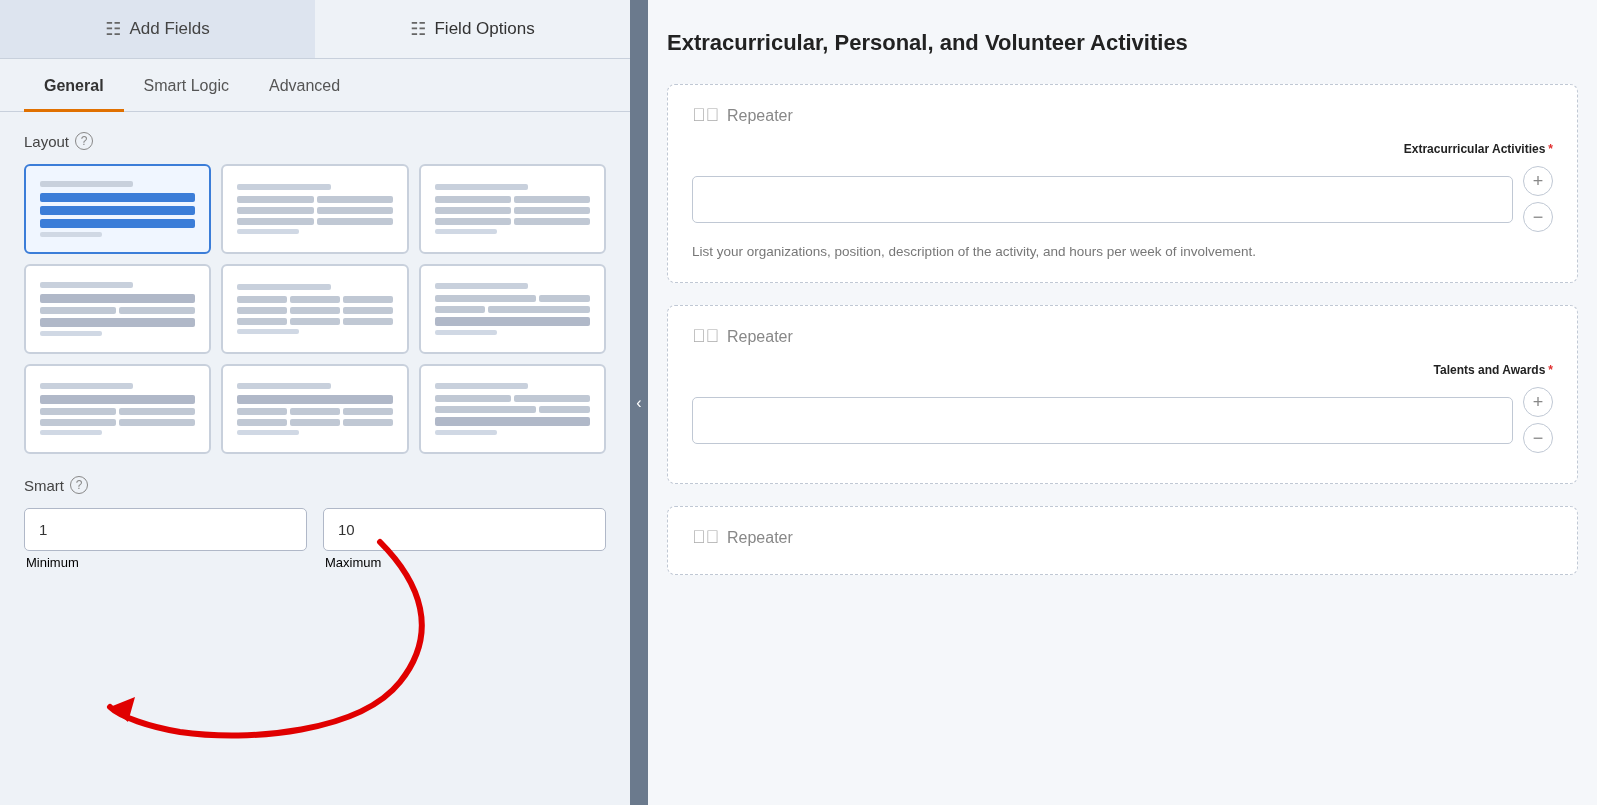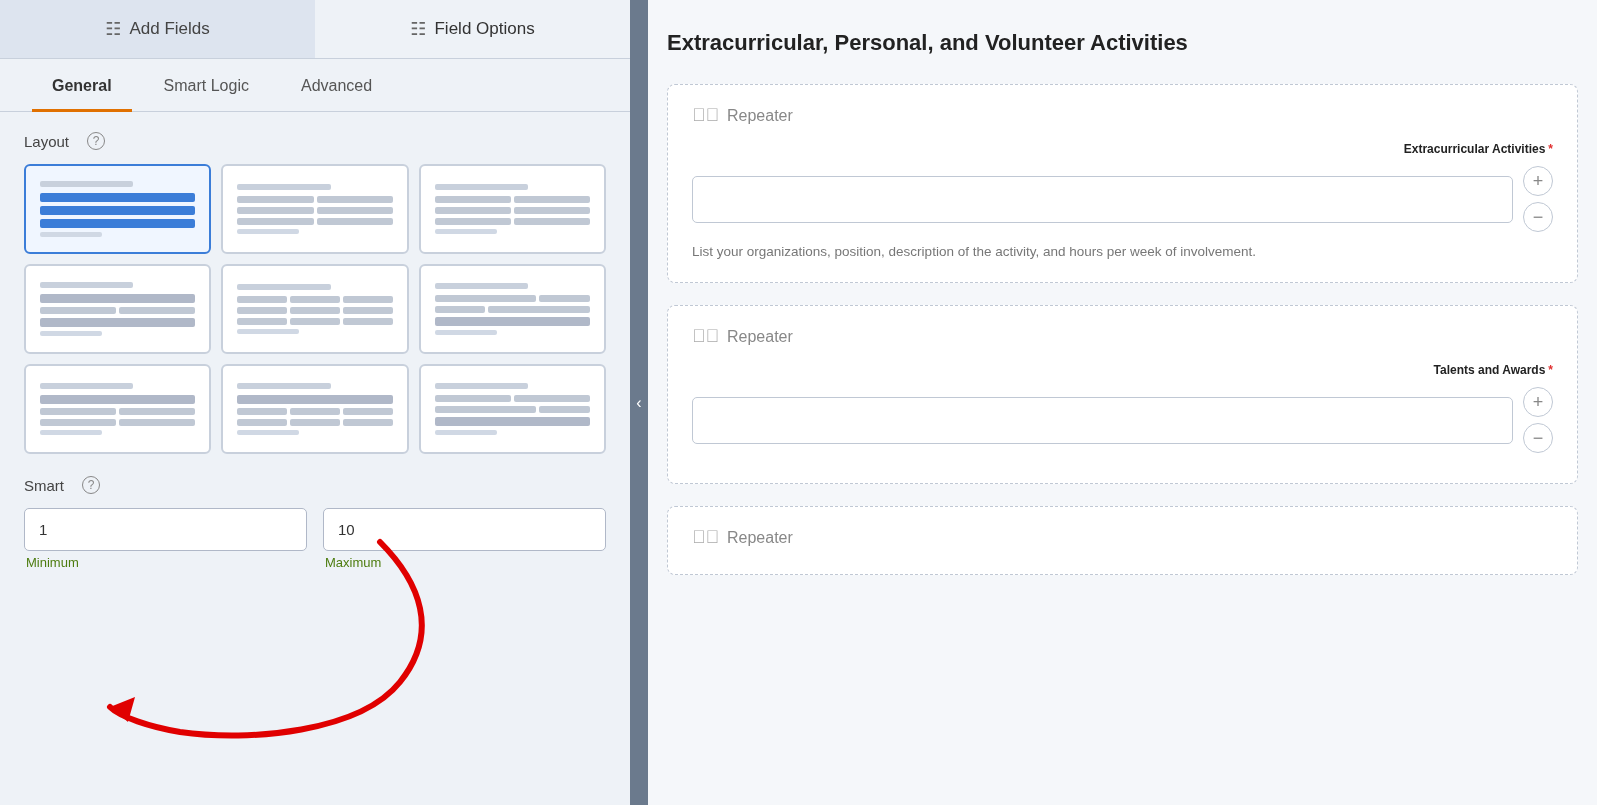--- a/index.html
+++ b/index.html
@@ -52,10 +52,10 @@
 
     .sub-tabs {
       display: flex;
-      padding: 0 32px;
+      padding: 0 24px;
       border-bottom: 1px solid #c8d0dc;
       background: #eef2f7;
-      gap: 12px;
+      gap: 0;
     }
 
     .sub-tab {

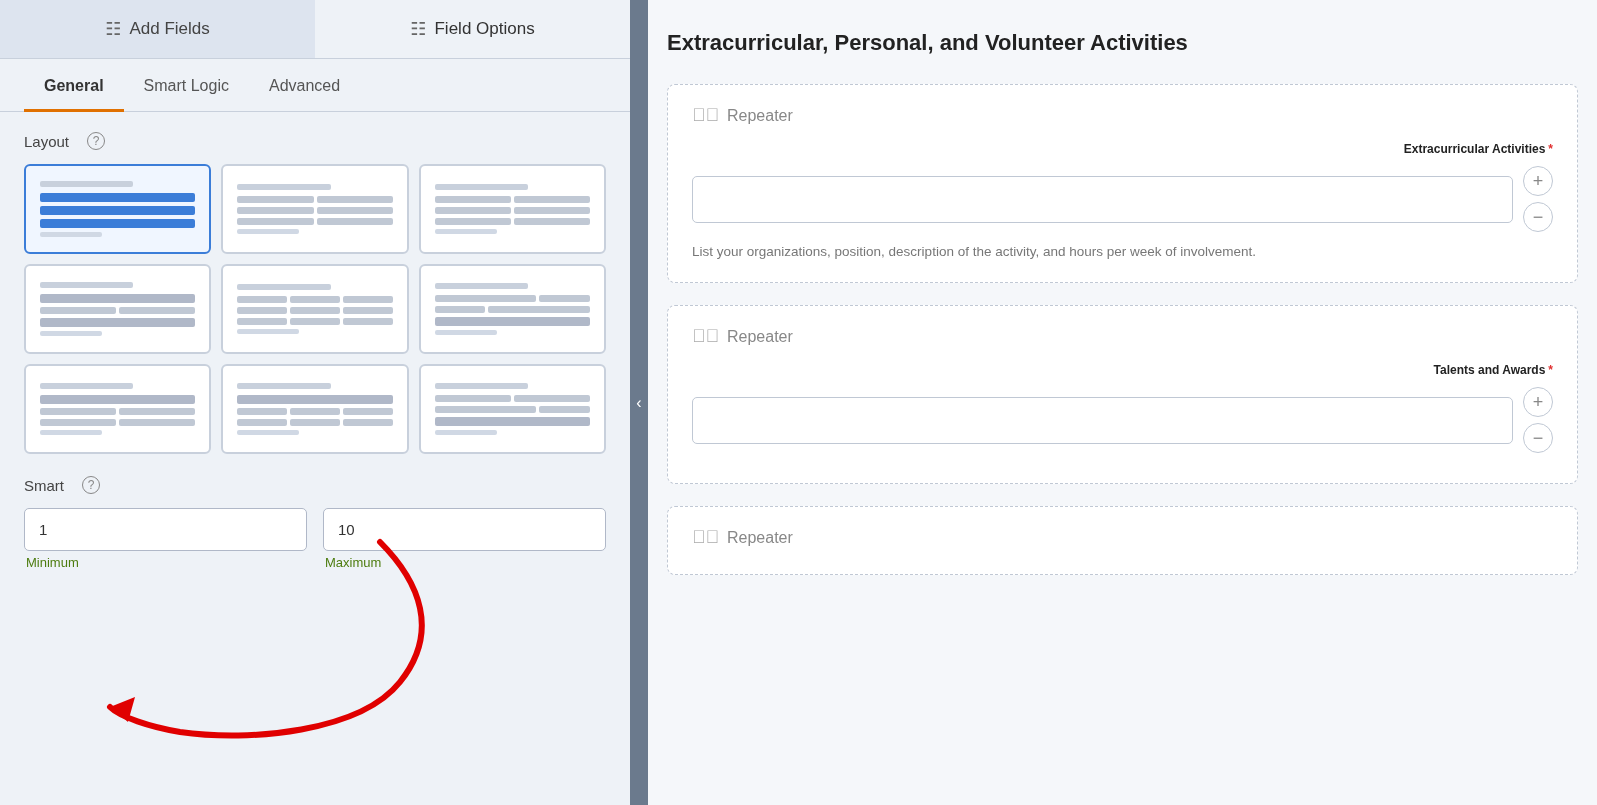--- a/index.html
+++ b/index.html
@@ -85,7 +85,7 @@
       color: #444;
       display: flex;
       align-items: center;
-      gap: 18px;
+      gap: 6px;
       margin-bottom: 14px;
     }
 

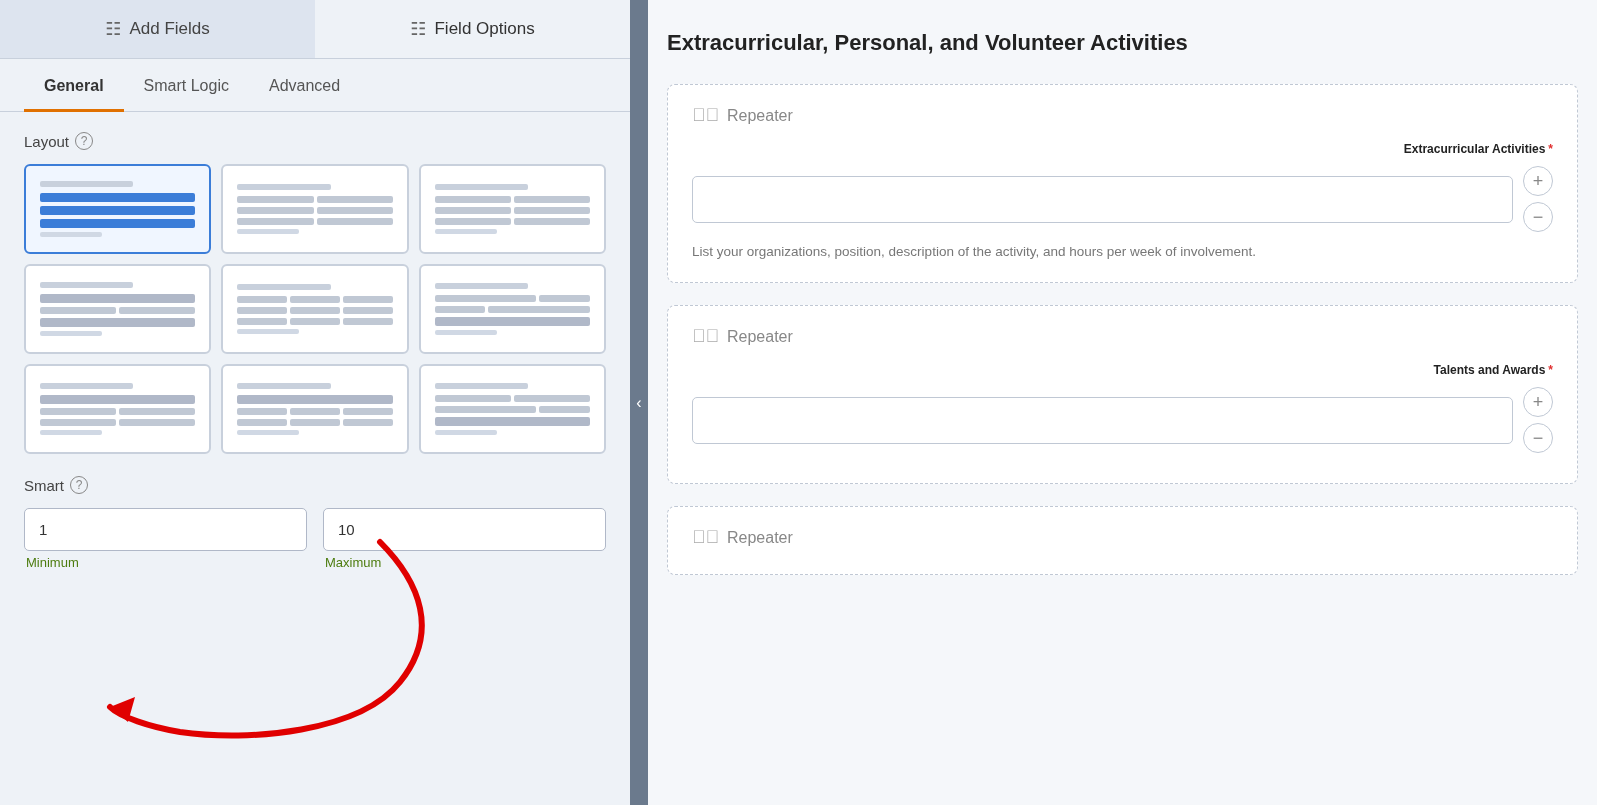--- a/index.html
+++ b/index.html
@@ -202,7 +202,7 @@
 
     .limit-sublabel {
       font-size: 13px;
-      color: #4d7c0f;
+      color: #000000;
       padding-left: 2px;
     }
 

